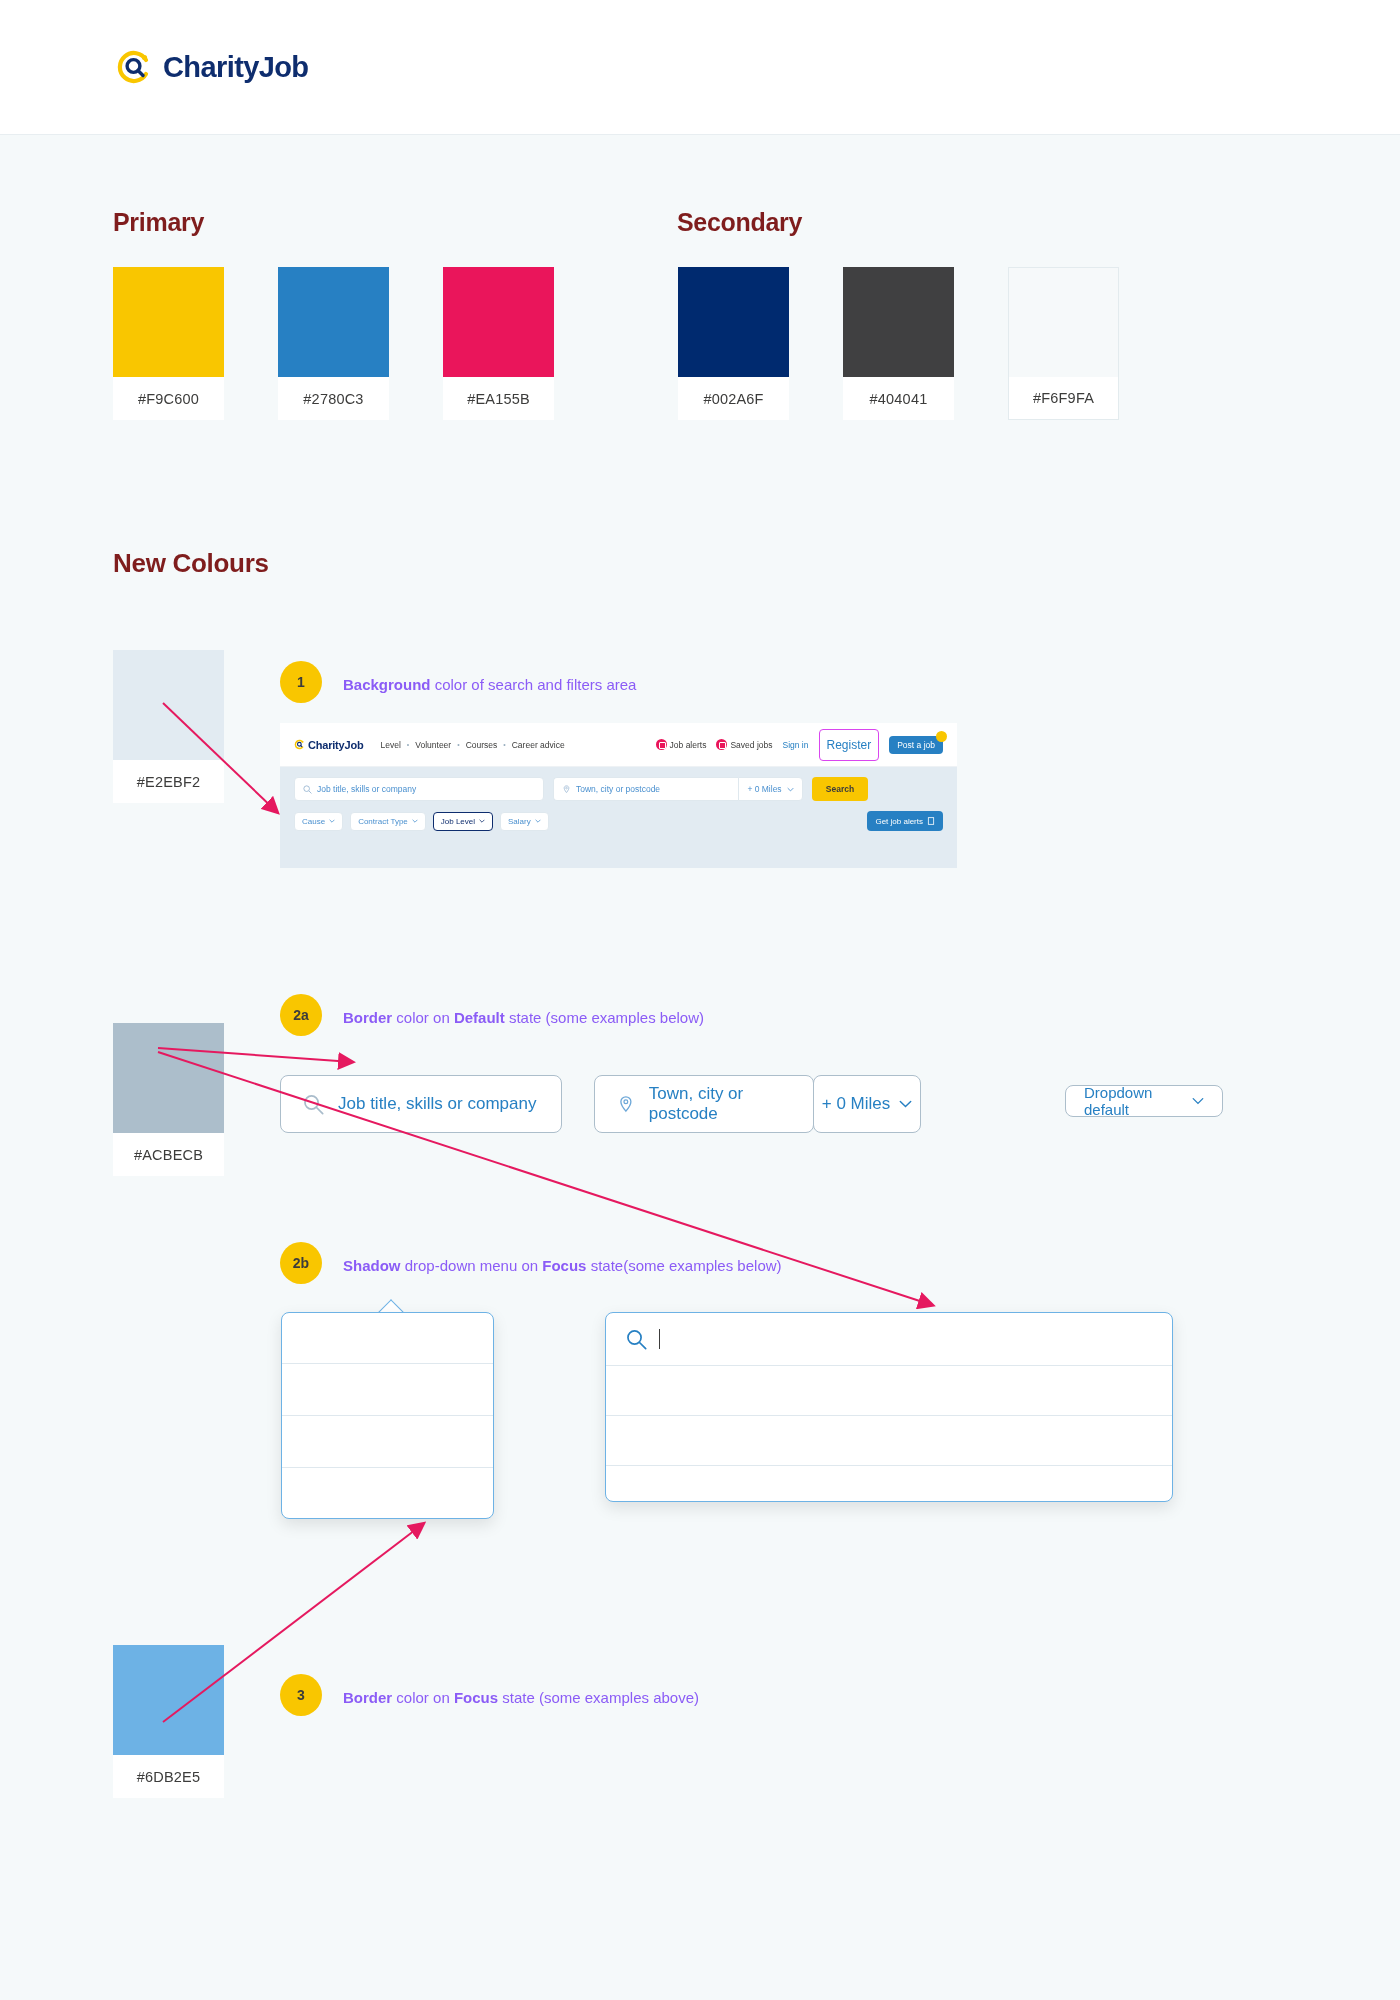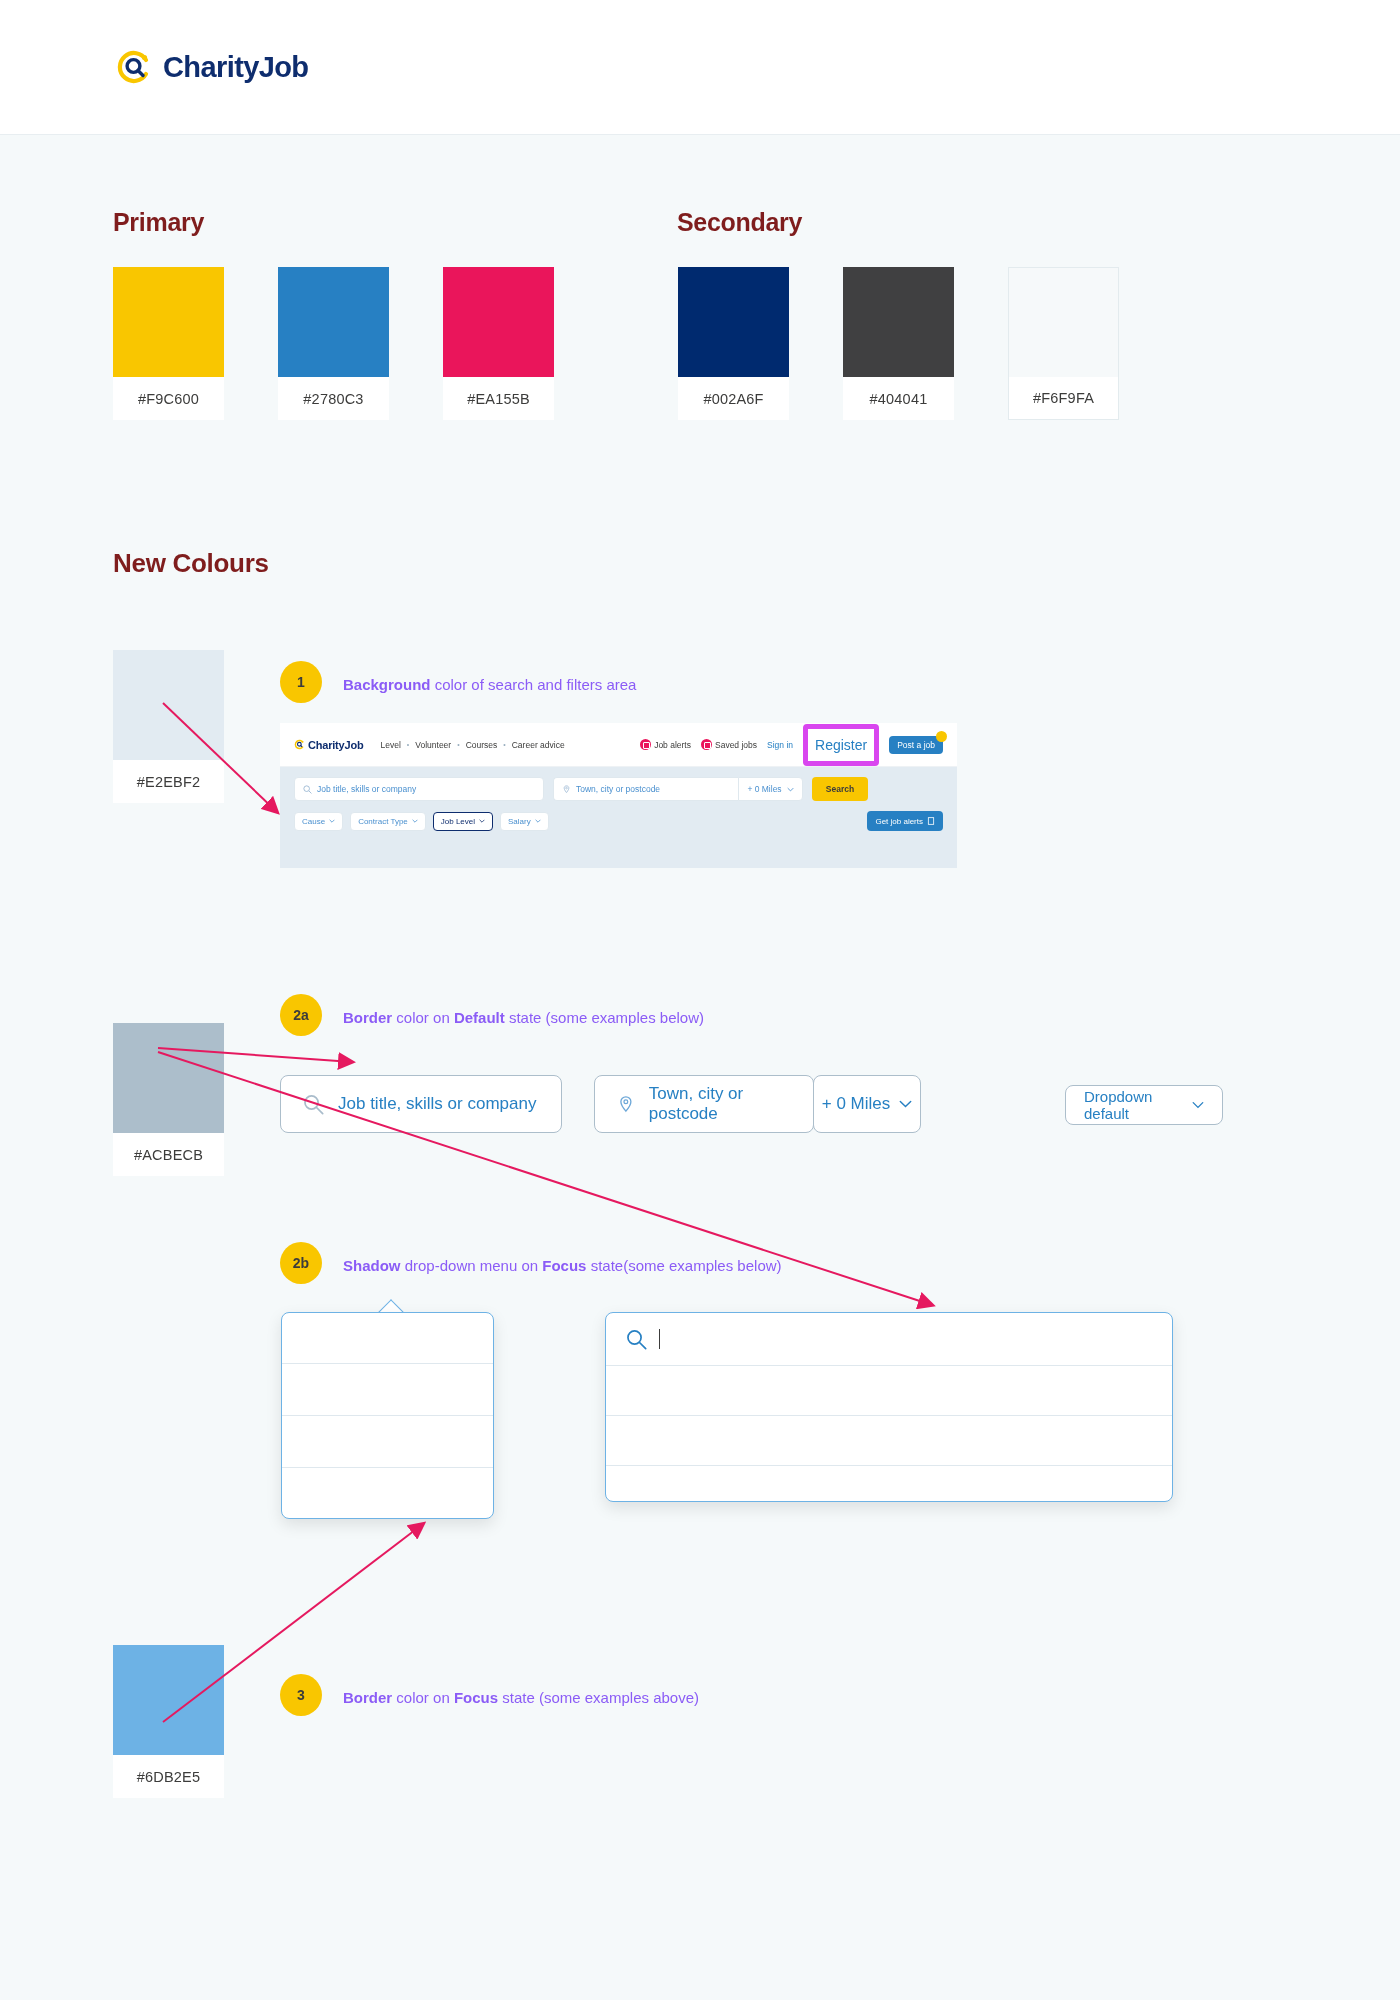--- a/index.html
+++ b/index.html
@@ -83,8 +83,8 @@
   .ico-row{ display:flex; align-items:center; gap:3px;}
   .link-signin{ color:#2780c3; }
   .btn-register{
-    border:5px solid #d946ef; color:#2780c3; border-radius:4px;
-    padding:8px 7px; font-size:14px;
+    border:1px solid #d946ef; color:#2780c3; border-radius:4px;
+    padding:8px 7px; font-size:12px;
   }
   .btn-post{
     background:#2780c3; color:#fff; border-radius:4px;

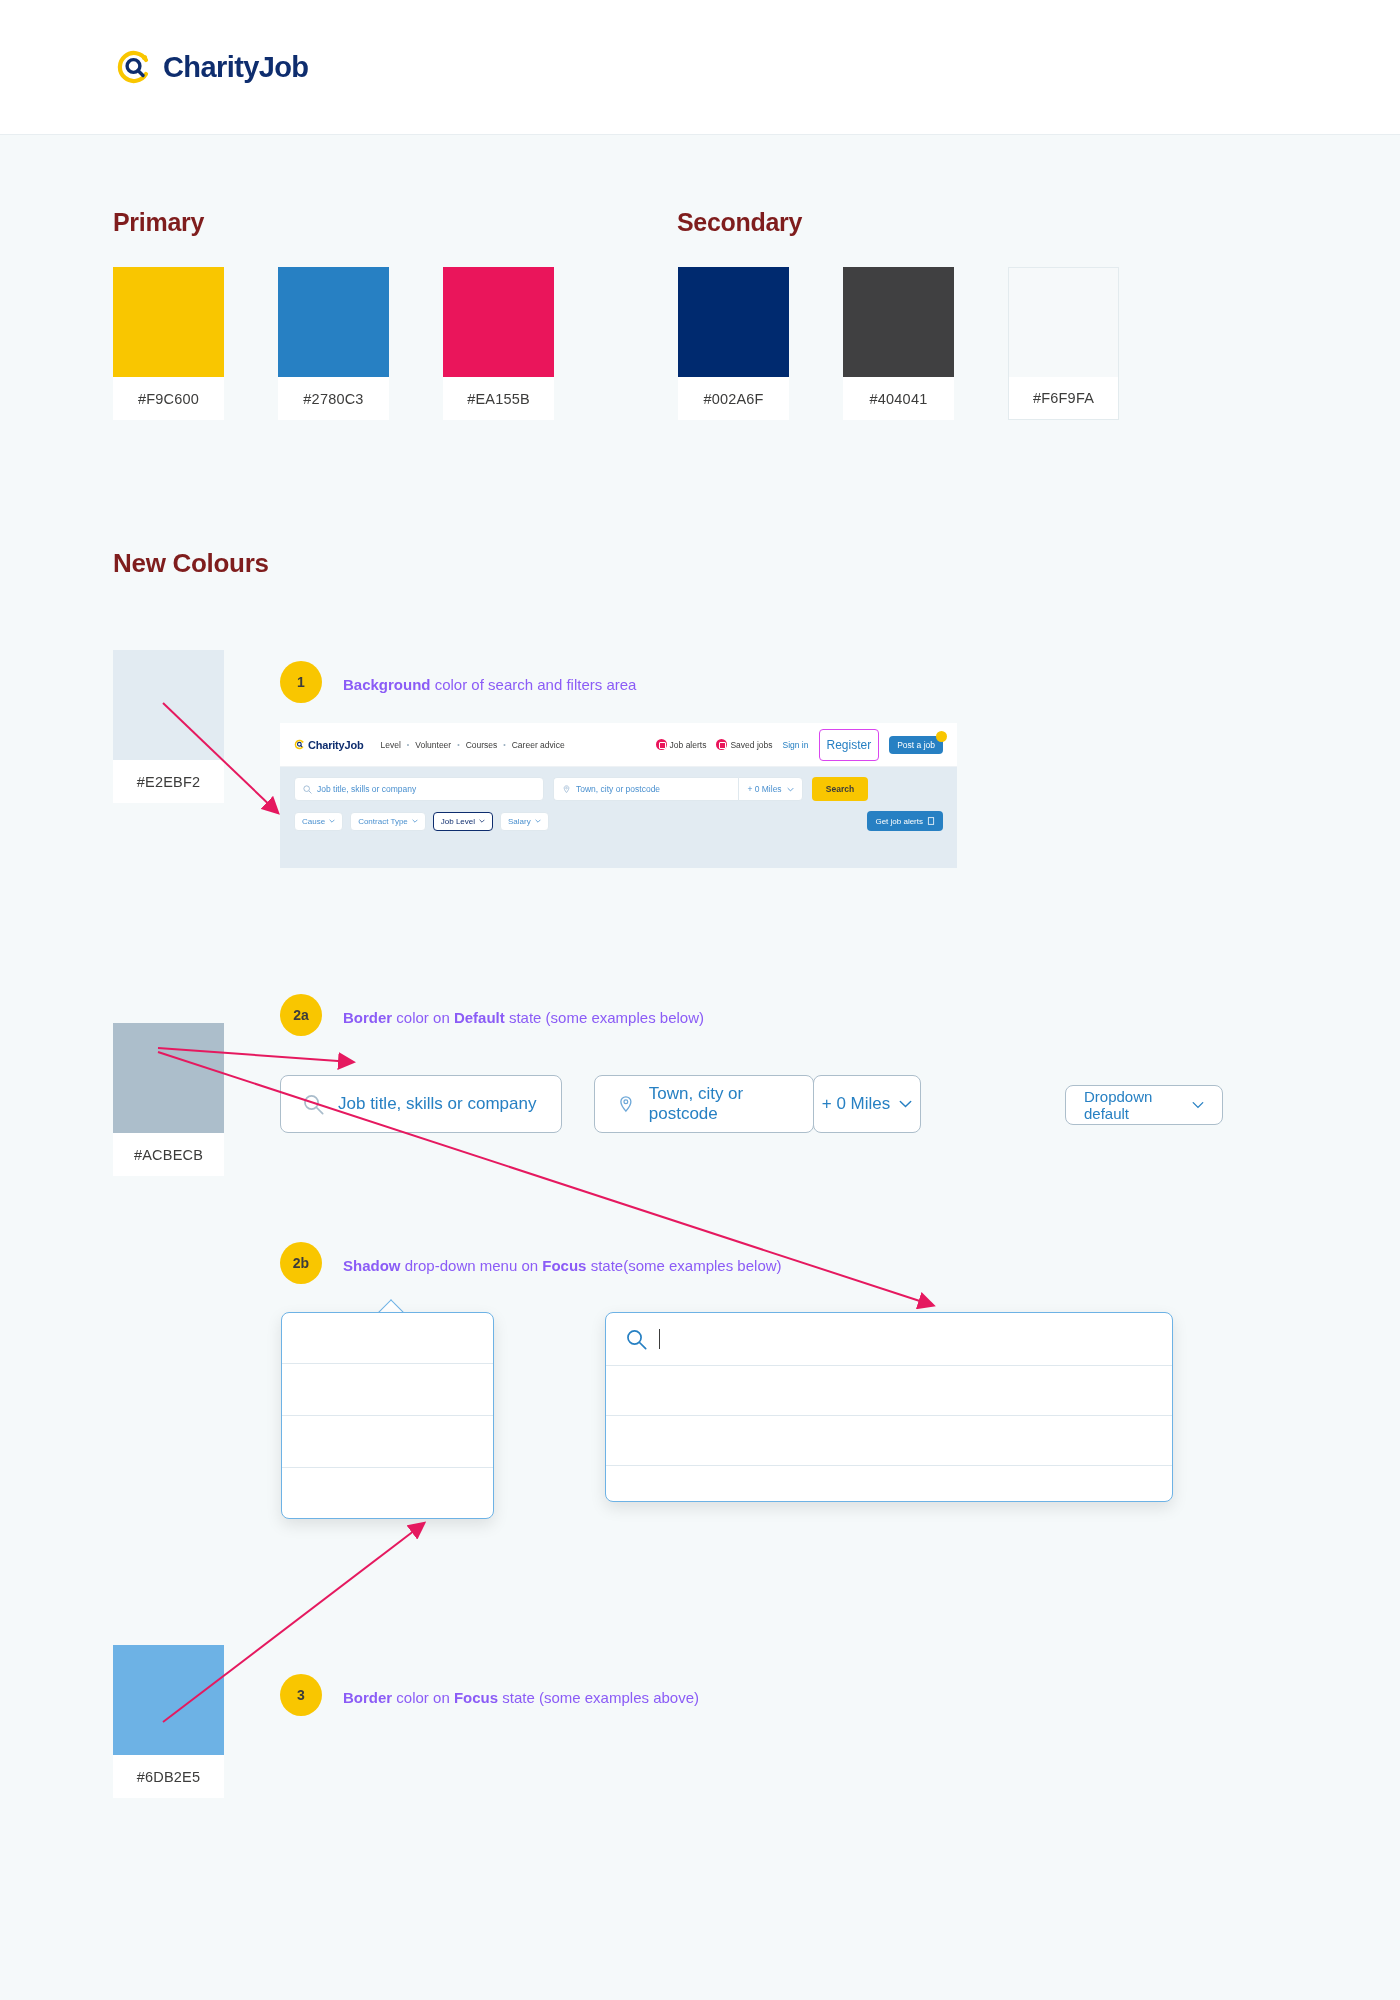--- a/index.html
+++ b/index.html
@@ -351,7 +351,7 @@
   </div>
 </div>
 
-<div class="ex-dd" style="left:1065px; top:1085px; width:158px; height:40px;">
+<div class="ex-dd" style="left:1065px; top:1085px; width:158px; height:32px;">
   <span>Dropdown default</span>
   <svg width="13" height="8" viewBox="0 0 10 6">
       <path d="M1 1l4 4 4-4" fill="none" stroke="#2780c3" stroke-width="1.1" stroke-linecap="round"></path>

